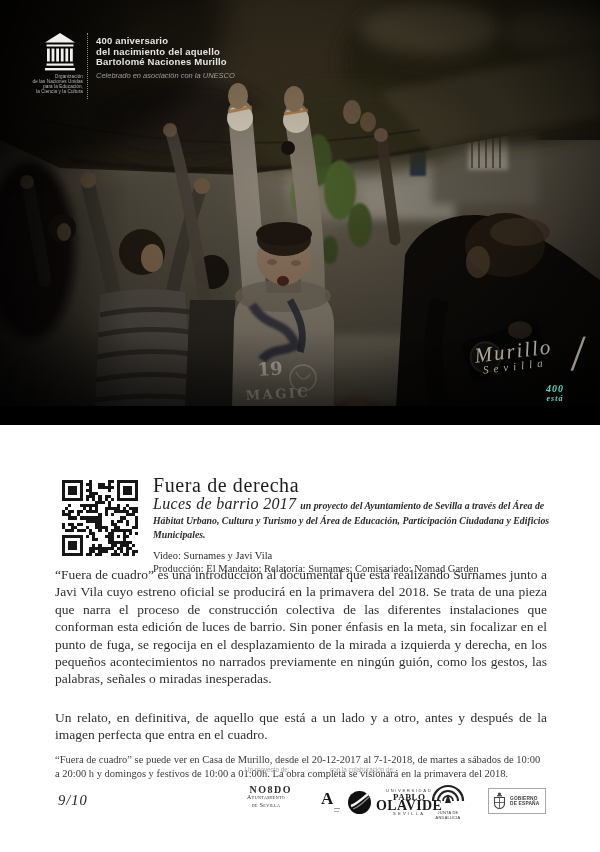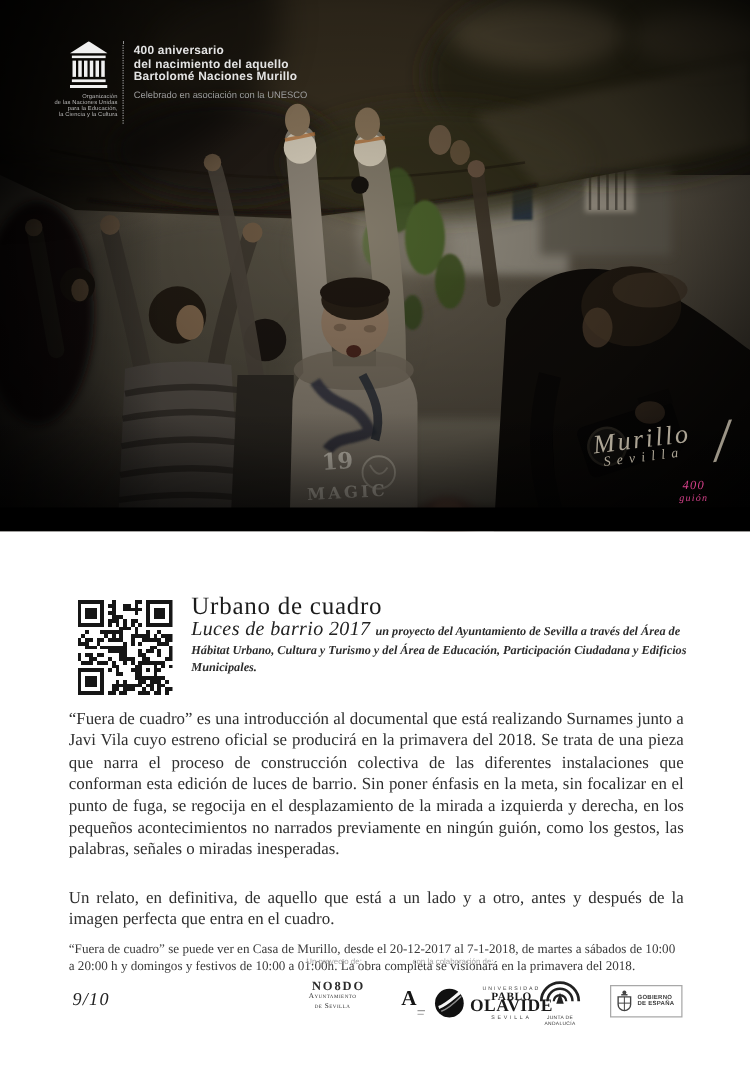--- a/index.html
+++ b/index.html
@@ -14,7 +14,7 @@
   .photo svg.art { position:absolute; left:0; top:0; }
 
   
-  .unesco { position:absolute; left:11px; top:0; width:320px; height:115px; font-family:"Liberation Sans", sans-serif; }
+  .unesco { position:absolute; left:0; top:0; width:320px; height:115px; font-family:"Liberation Sans", sans-serif; }
   .unesco .temple { position:absolute; left:45px; top:33px; }
   .unesco .caption {
     position:absolute; left:0; top:74px; width:83px; text-align:right;

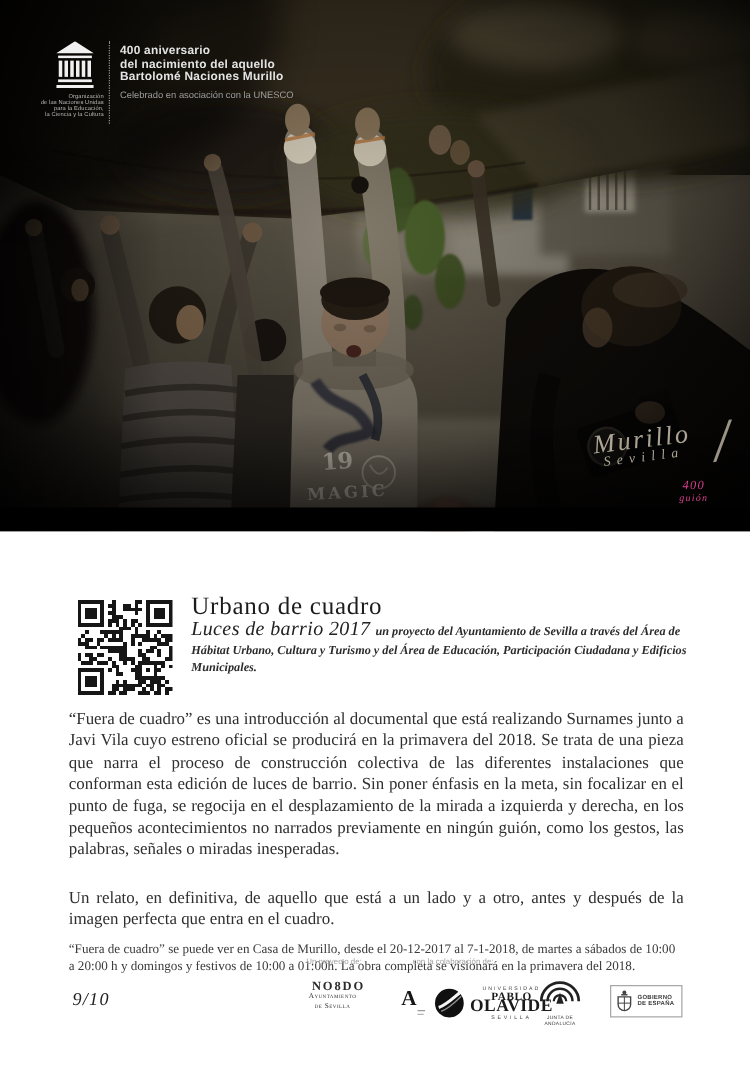--- a/index.html
+++ b/index.html
@@ -23,7 +23,7 @@
   .unesco .divider { position:absolute; left:87px; top:33px; height:66px; width:0; border-left:1.6px dotted #8f8f8f; }
   .unesco .htext { position:absolute; left:96px; top:36px; }
   .unesco .hline { font-size:9.5px; line-height:10.5px; font-weight:bold; color:#e4e4e4; letter-spacing:.2px; }
-  .unesco .hline4 { font-size:7.5px; line-height:9px; font-weight:normal; color:#9d9d9d; margin-top:3px; }
+  .unesco .hline4 { font-size:7.5px; line-height:9px; font-weight:normal; color:#9d9d9d; margin-top:3px;font-style:italic; }
 
   
   .sig { position:absolute; top:341px; right:26px; width:120px; text-align:center;

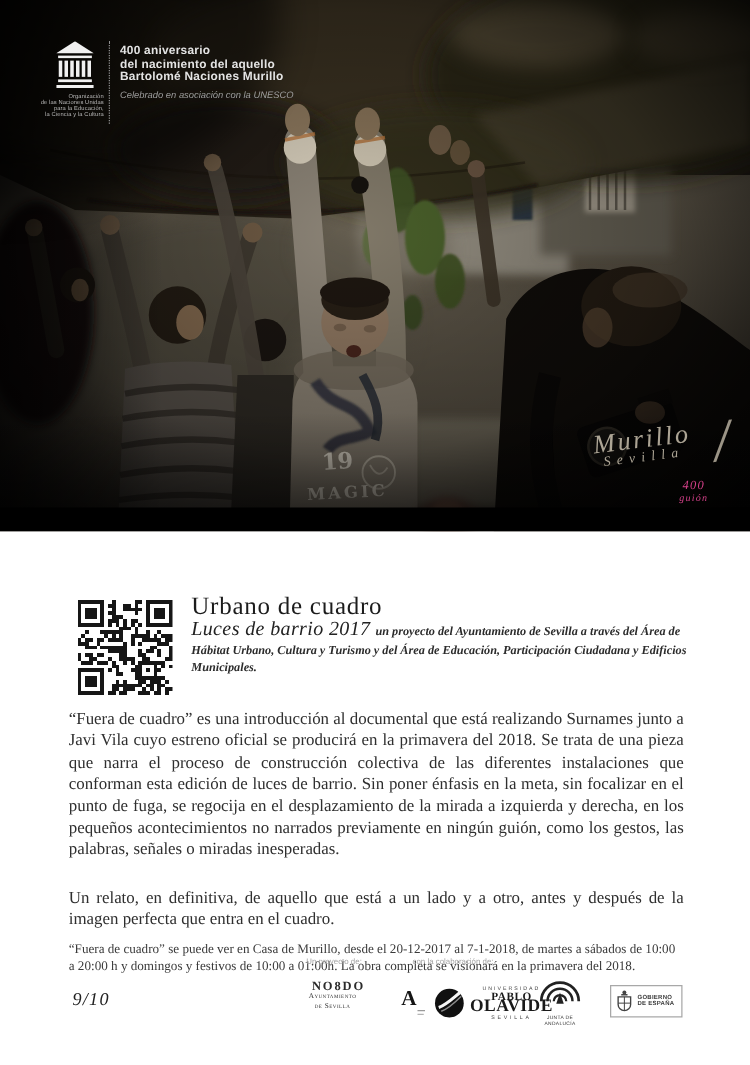--- a/index.html
+++ b/index.html
@@ -32,7 +32,7 @@
   .sig .sig-city { display:block; font-size:11px; letter-spacing:5px; line-height:10px; }
   .sig .sig-slash { position:absolute; right:-10px; top:-8px; font-size:48px; font-weight:normal; font-style:italic; opacity:.9; }
   .sig-years { position:absolute; top:383px; right:27px; width:36px; text-align:center;
-               color:#ec4899; font-style:italic; opacity:.9; }
+               color:#5eead4; font-style:italic; opacity:.9;font-weight:bold; }
   .sig-years .y1 { display:block; font-size:10px; line-height:11px; letter-spacing:1px; }
   .sig-years .y2 { display:block; font-size:8px; line-height:9px; letter-spacing:1px; }
 

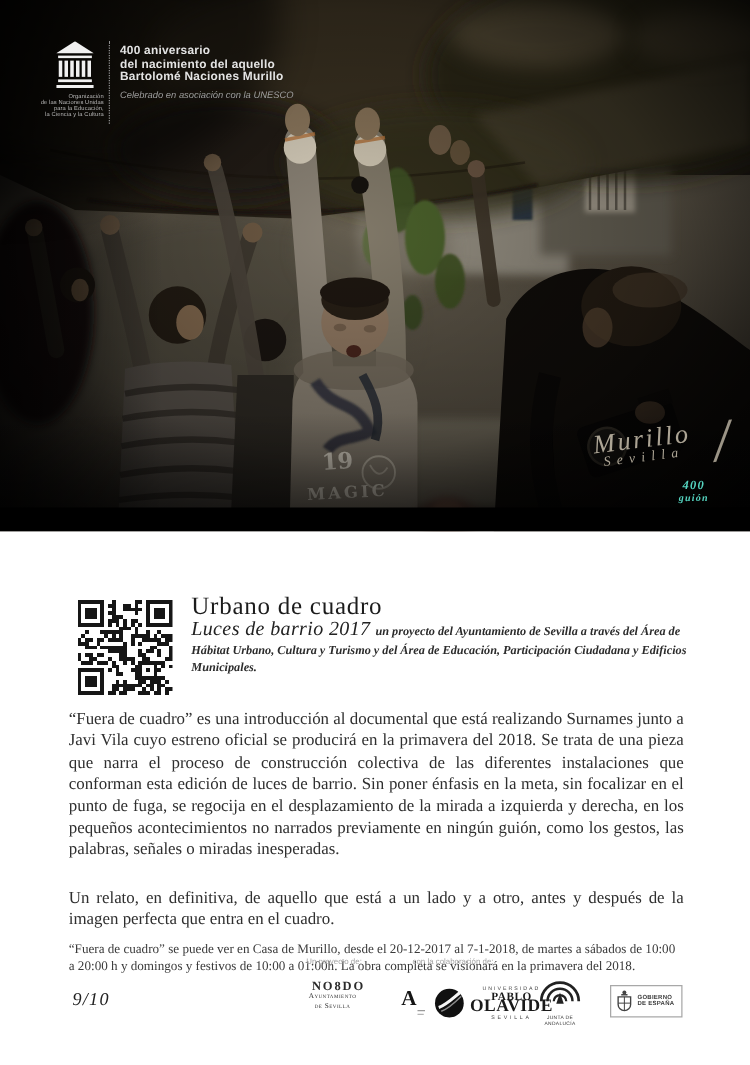--- a/index.html
+++ b/index.html
@@ -282,7 +282,7 @@
     </div>
     <div class="sig-years">
       <span class="y1">400</span>
-      <span class="y2">guión</span>
+      <span class="y2">está</span>
     </div>
   </div>
 

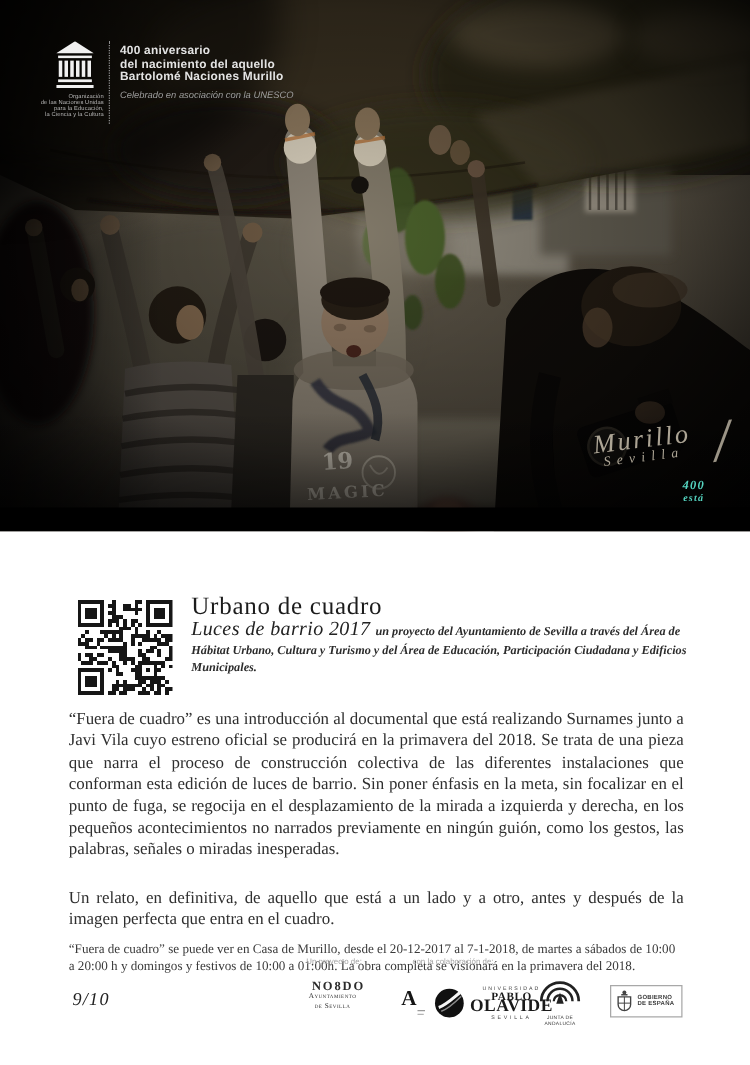--- a/index.html
+++ b/index.html
@@ -606,7 +606,7 @@
   </div>
 
   <div class="titletext">
-    <h1>Urbano de cuadro</h1>
+    <h1>Fuera de derecha</h1>
     <p class="subtitle">
       <span class="sub-em">Luces de barrio 2017</span><span class="sub-rest">un proyecto del Ayuntamiento de Sevilla a través del Área de Hábitat Urbano, Cultura y Turismo y del Área de Educación, Participación Ciudadana y Edificios Municipales.</span>
     </p>

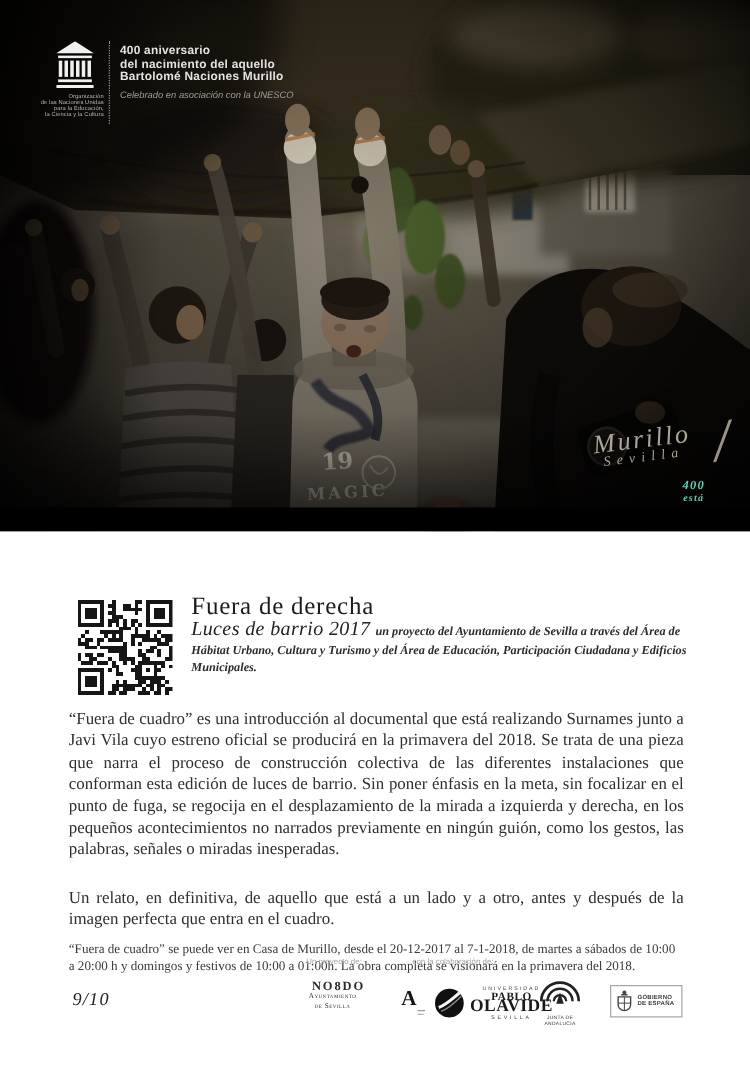--- a/index.html
+++ b/index.html
@@ -610,6 +610,10 @@
     <p class="subtitle">
       <span class="sub-em">Luces de barrio 2017</span><span class="sub-rest">un proyecto del Ayuntamiento de Sevilla a través del Área de Hábitat Urbano, Cultura y Turismo y del Área de Educación, Participación Ciudadana y Edificios Municipales.</span>
     </p>
+    <div class="credits">
+      <div class="credit">Video: Surnames y Javi Vila</div>
+      <div class="credit">Producción: El Mandaito; Relatoría: Surnames; Comisariado: Nomad Garden</div>
+    </div>
   </div>
 
   <div class="bodytext">

